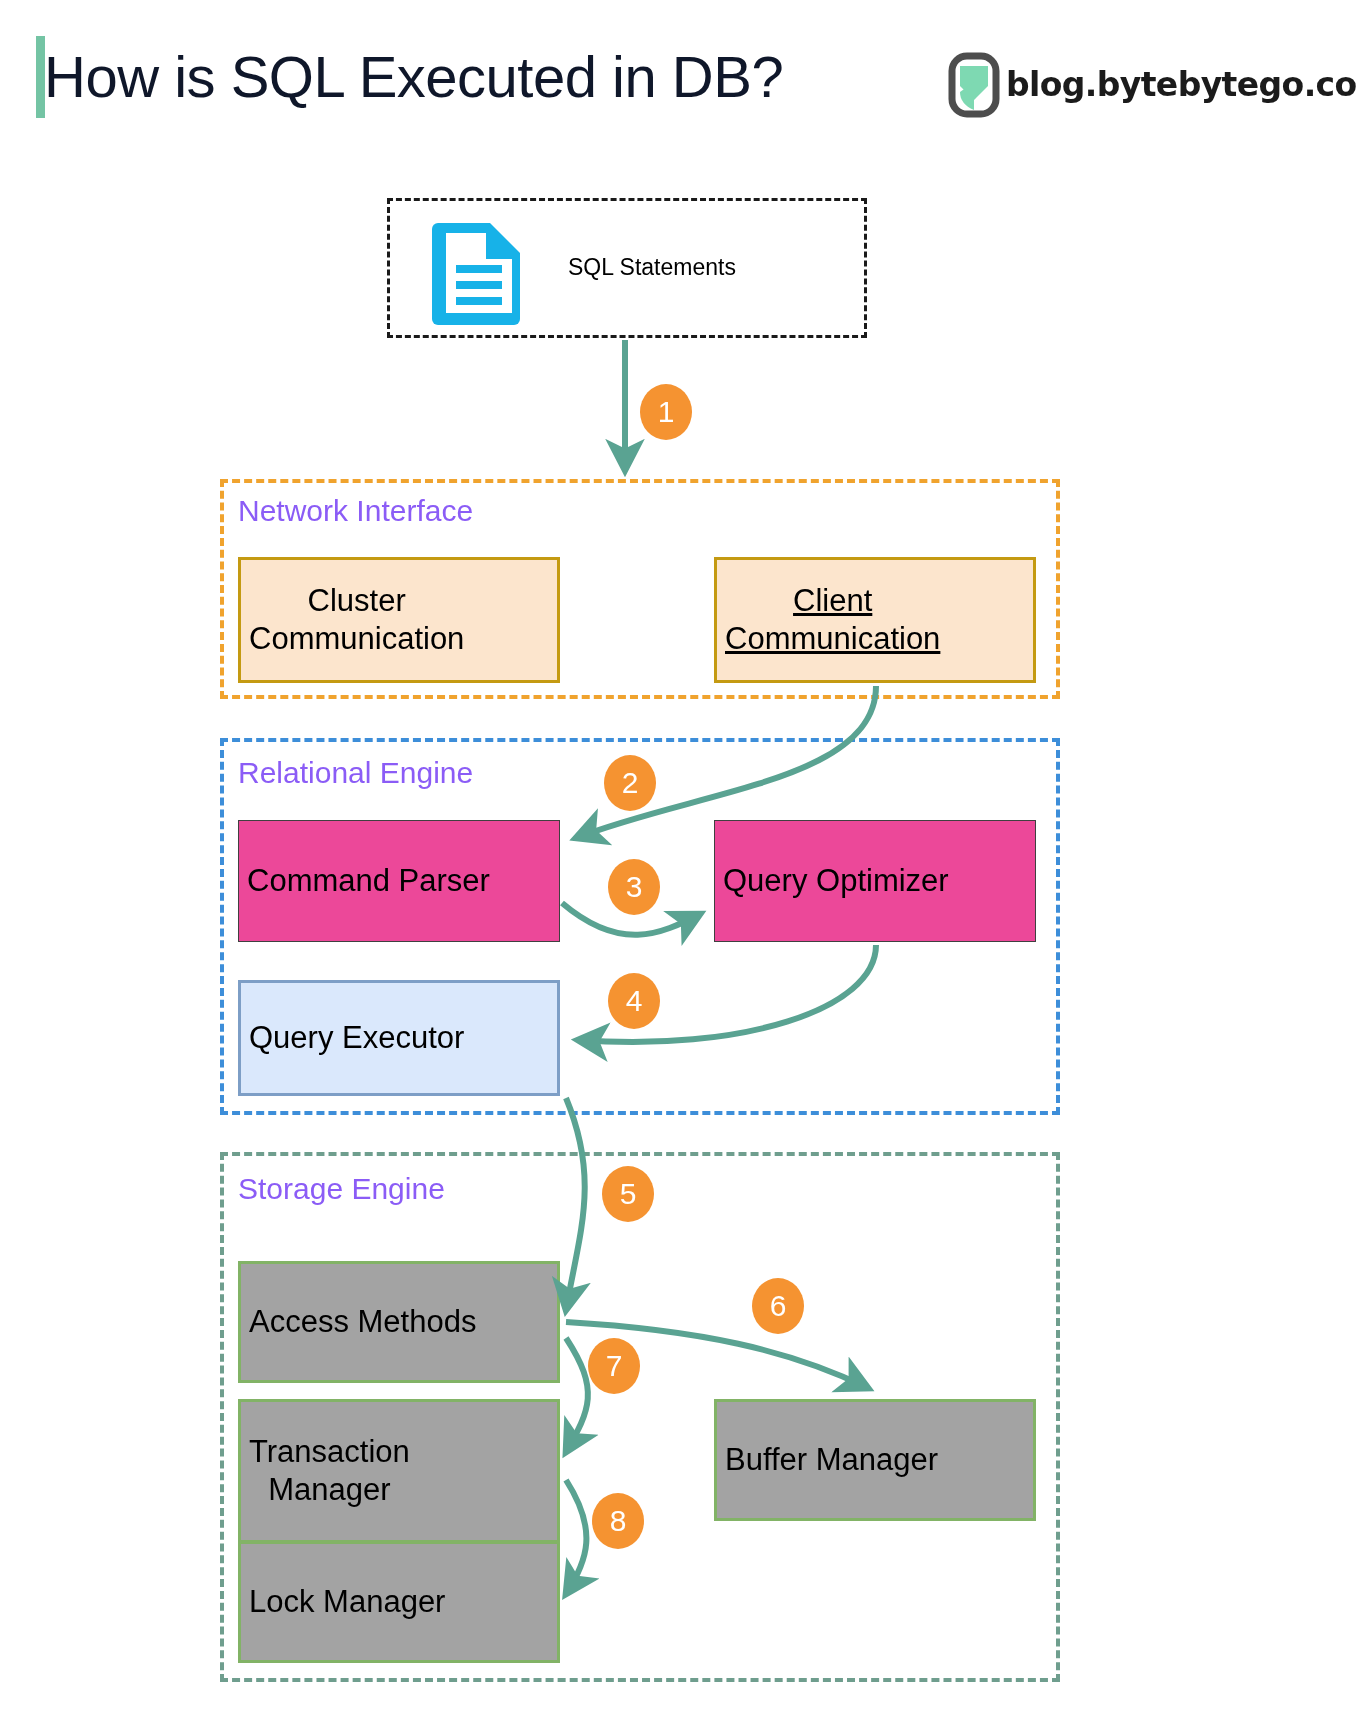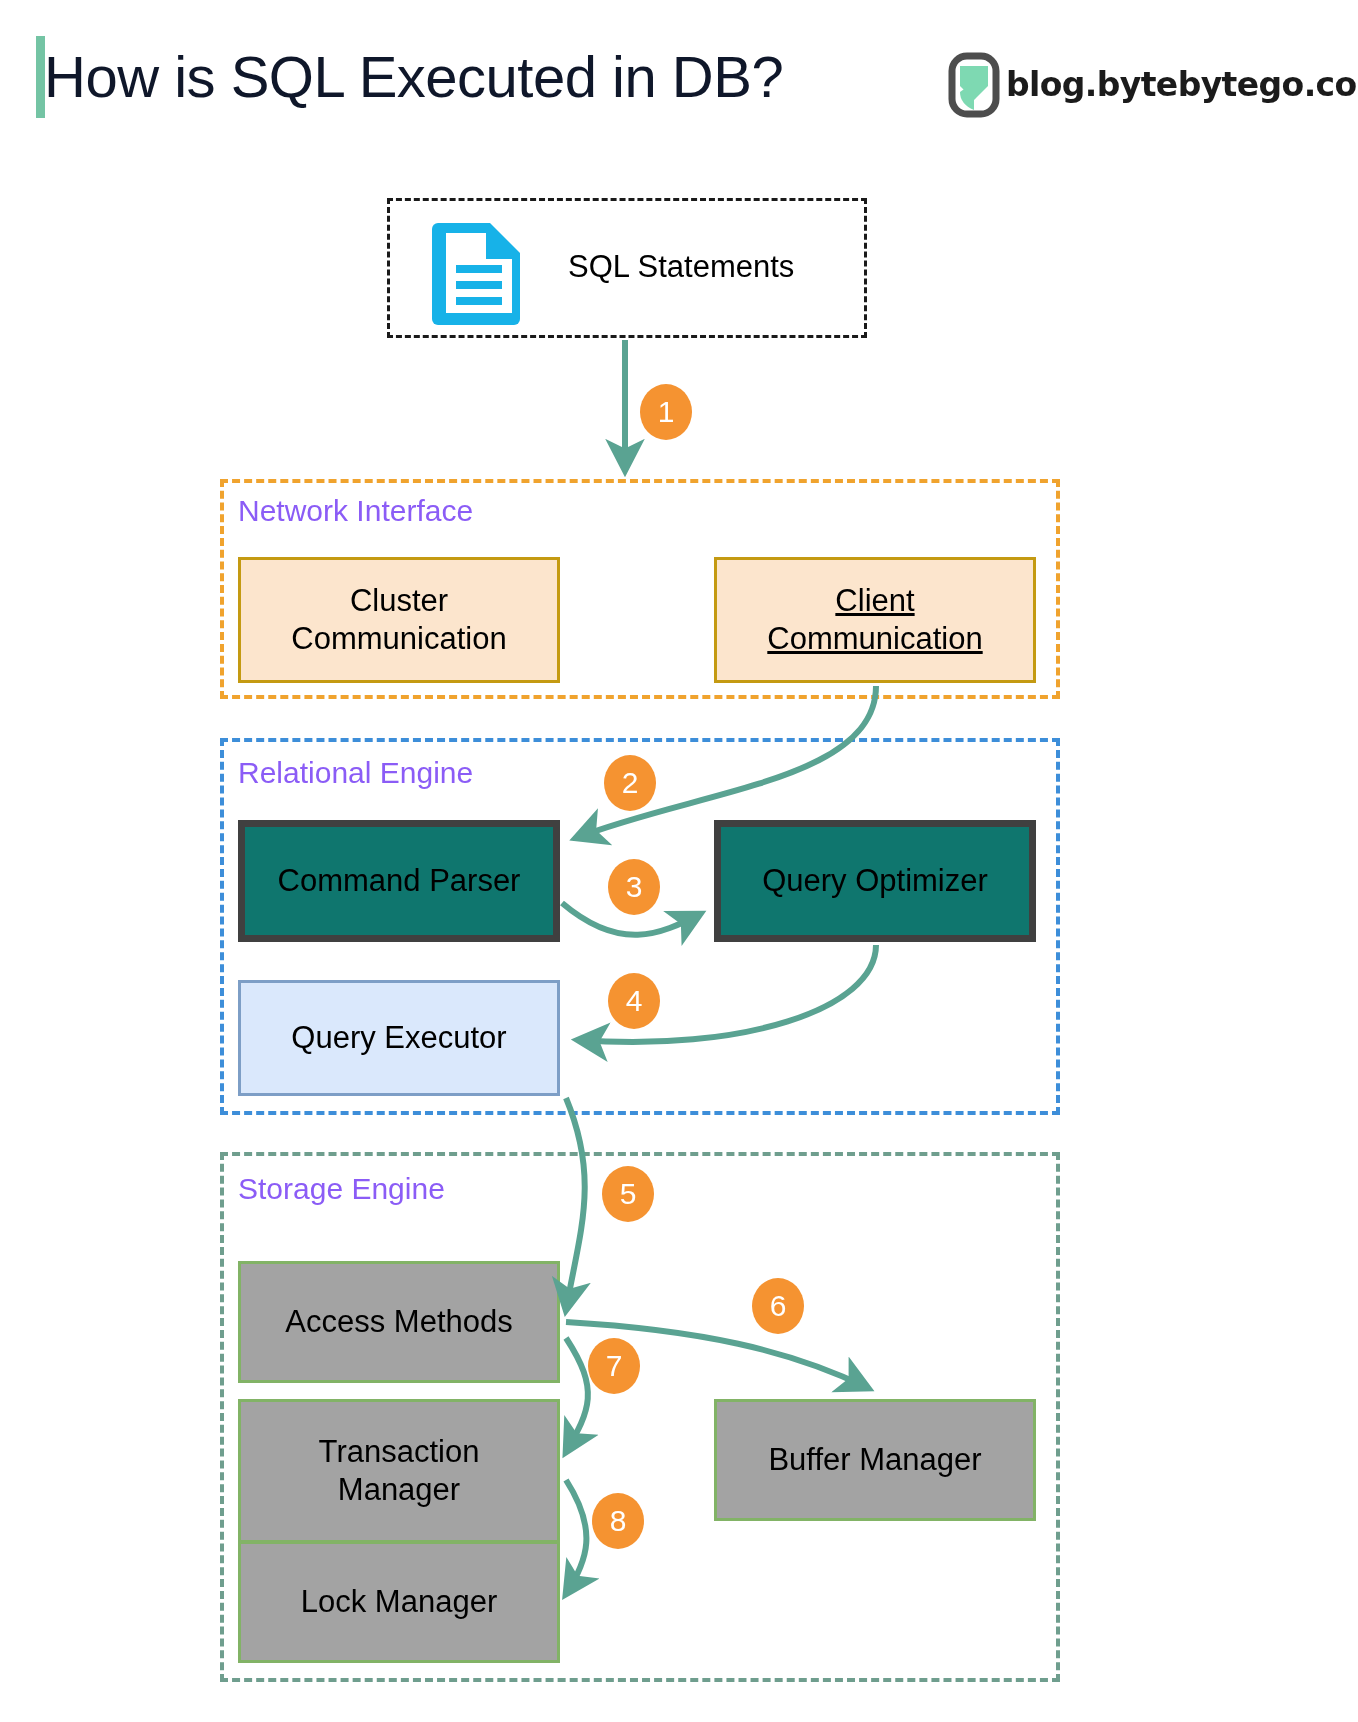--- a/index.html
+++ b/index.html
@@ -38,7 +38,7 @@
   
   .srcbox{position:absolute;box-sizing:border-box;border:3px dashed #1a1a1a;}
   .doc-icon{position:absolute;}
-  .src-label{position:absolute;font-size:31px;color:#000;white-space:nowrap;line-height:36px;}
+  .src-label{position:absolute;font-size:23px;color:#000;white-space:nowrap;line-height:36px;}
 
   
   .badge{position:absolute;border-radius:50%;background:#f59331;color:#fff;

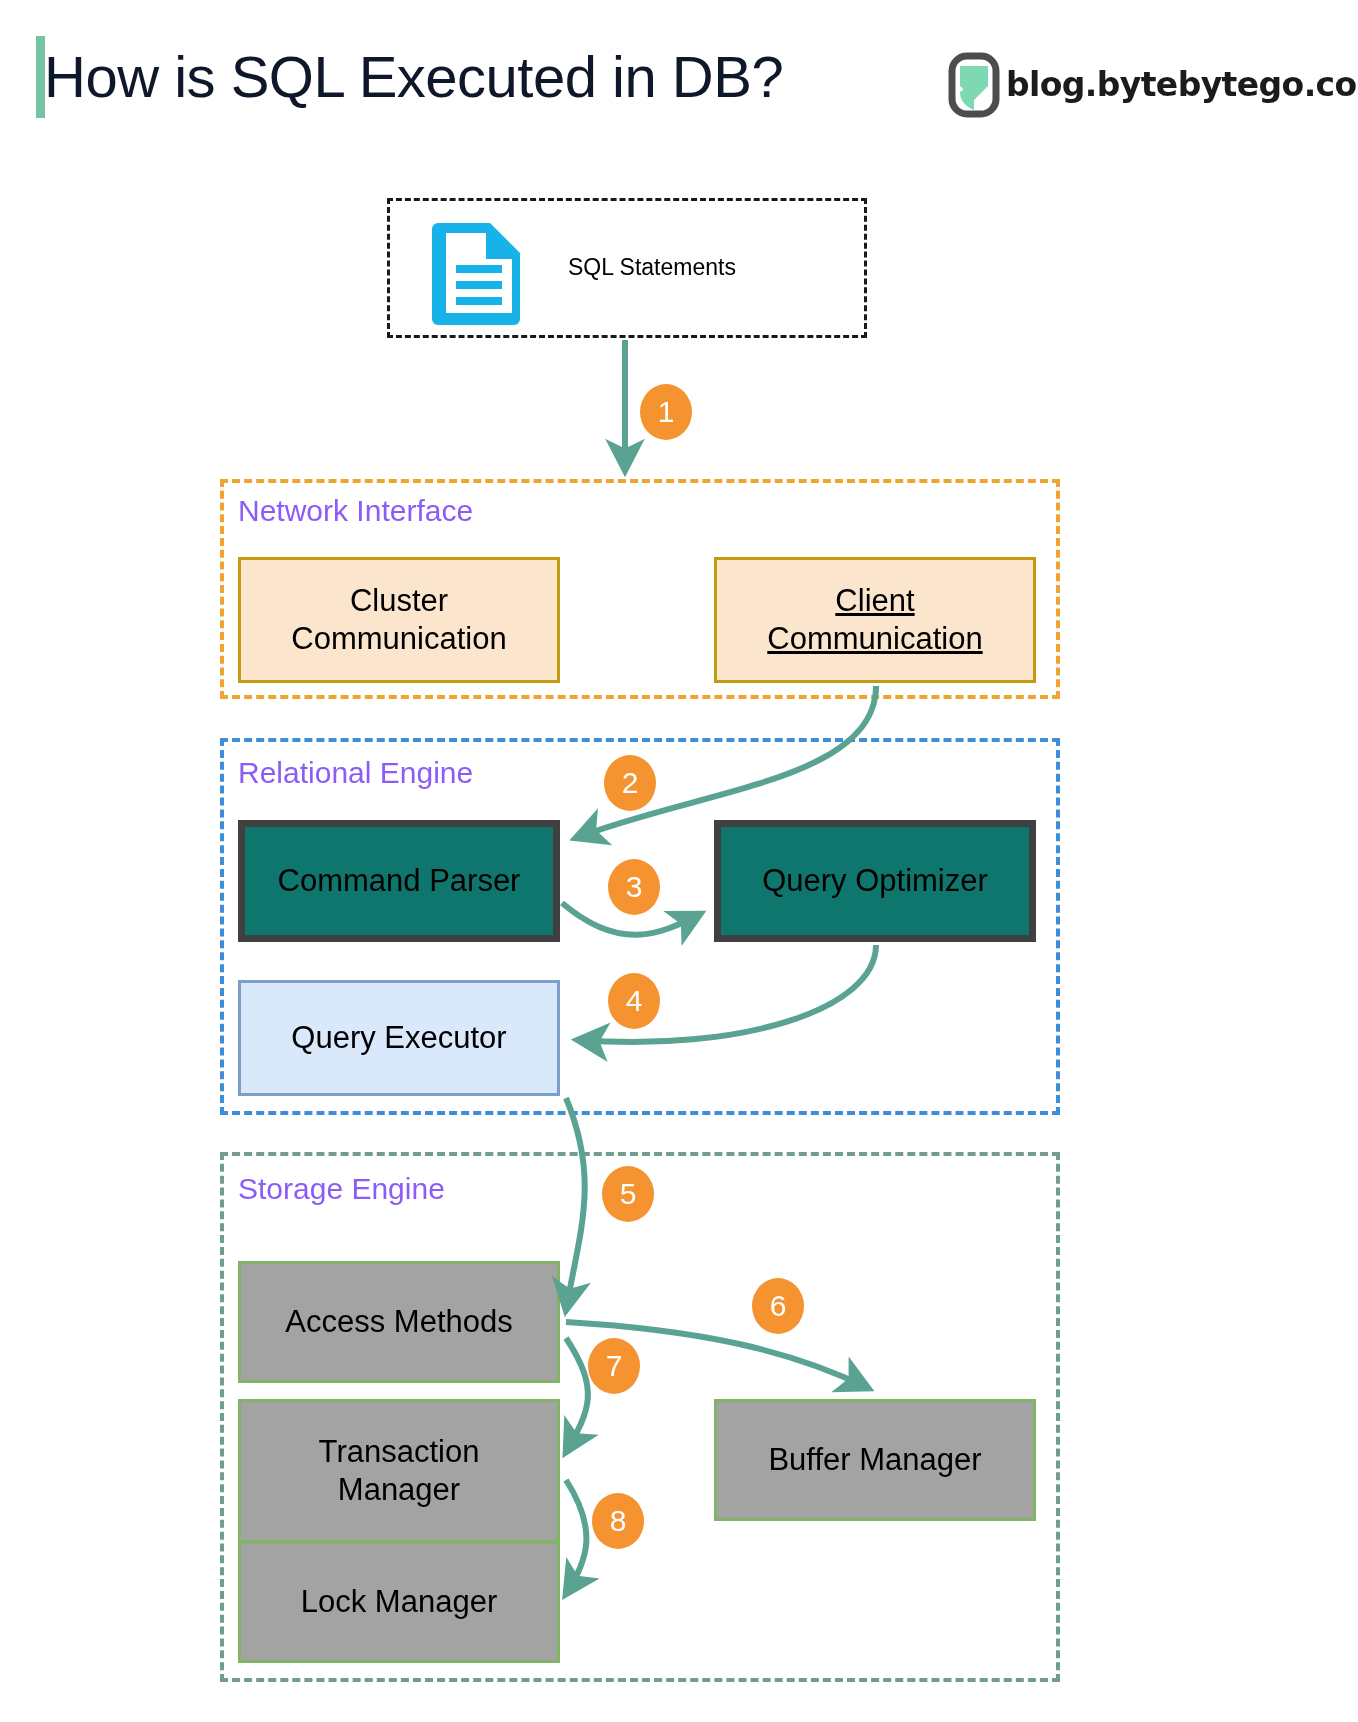--- a/index.html
+++ b/index.html
@@ -28,7 +28,7 @@
 
   
   .node{position:absolute;box-sizing:border-box;display:flex;align-items:center;
-        justify-content:center;text-align:center;font-size:31px;color:#000;
+        text-align:center;font-size:31px;color:#000;
         line-height:1.22;padding:4px 8px;}
   .node.peach{background:#fce5cd;border:3px solid #c49a12;}
   .node.purple{background:#0f766e;border:7px solid #404040;}

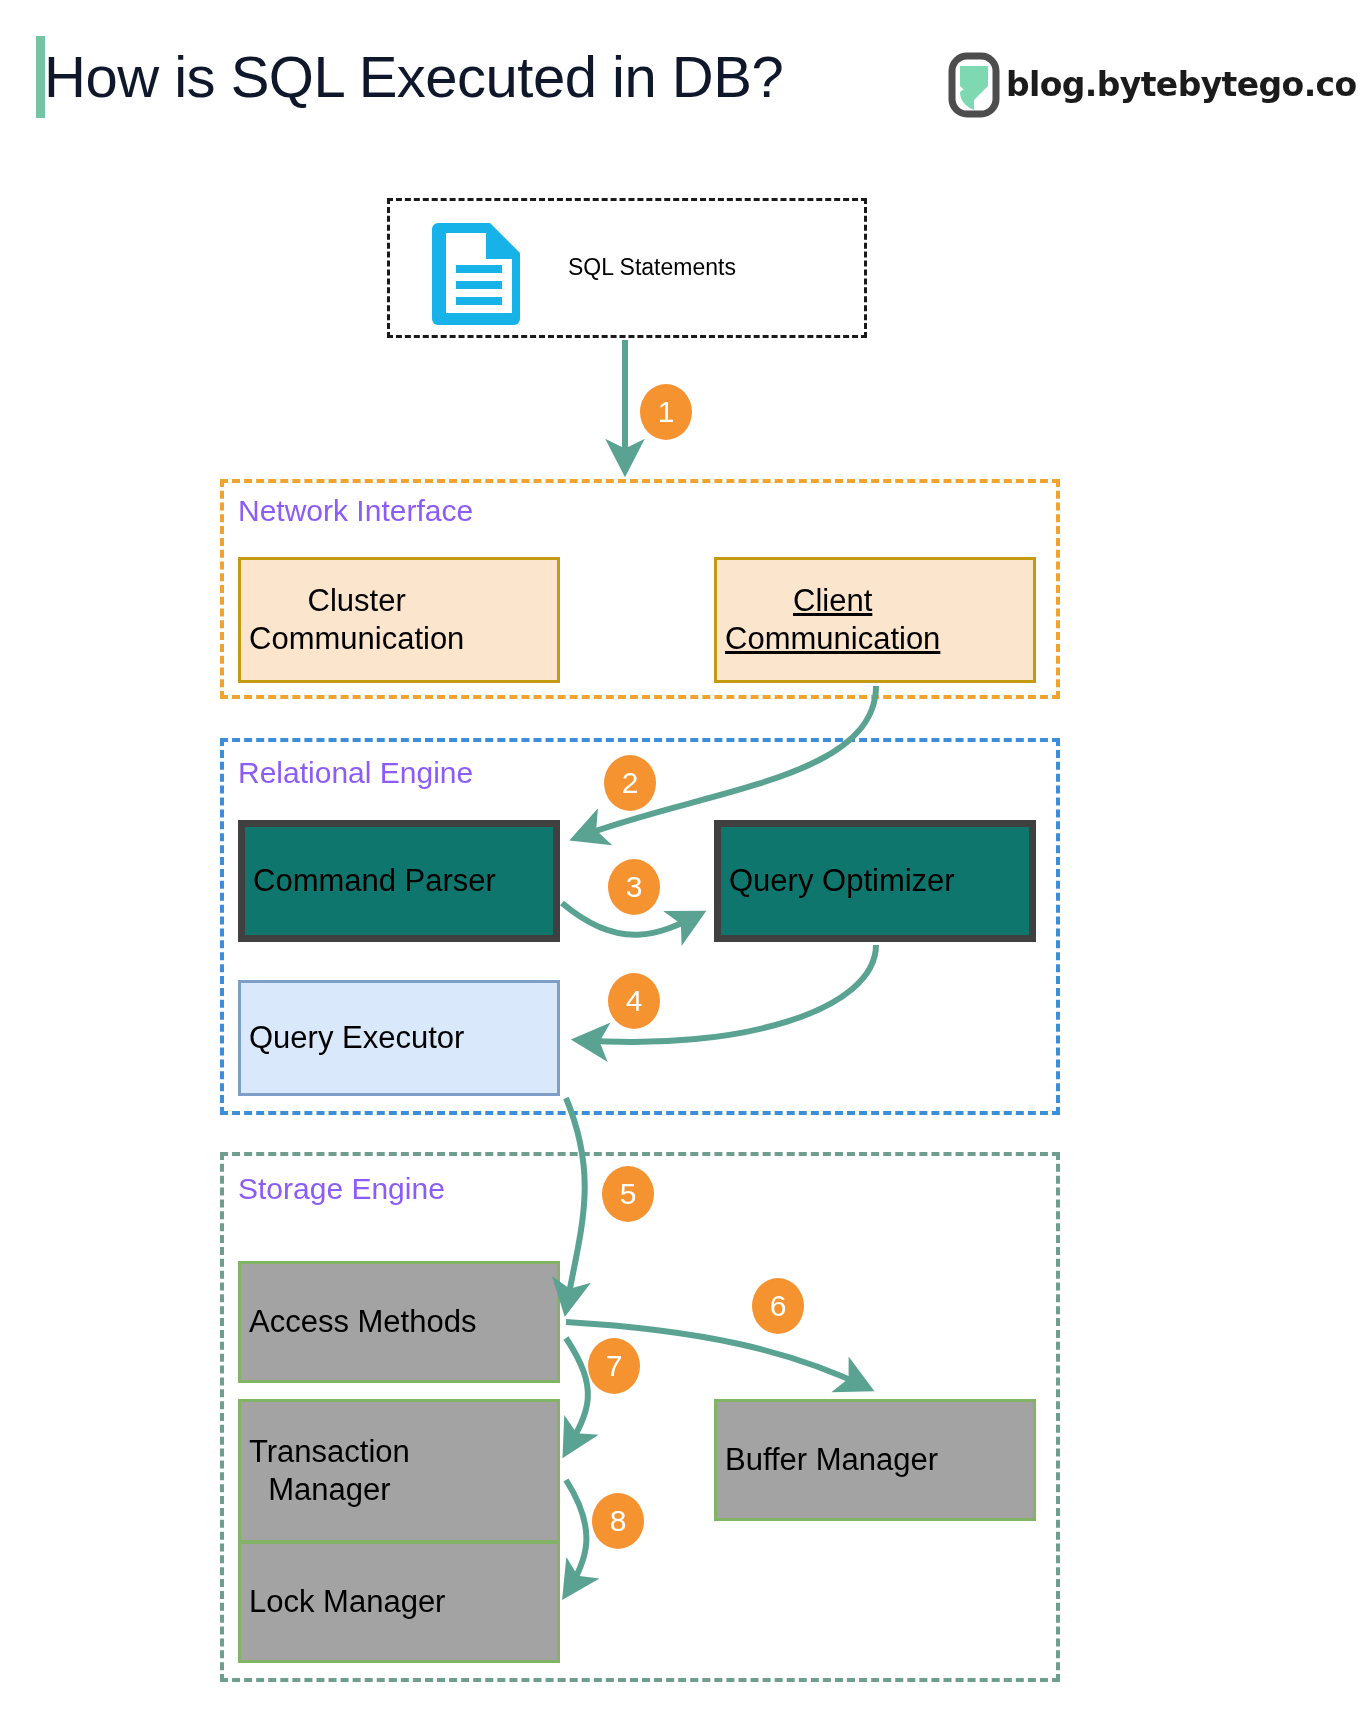--- a/index.html
+++ b/index.html
@@ -31,7 +31,7 @@
         text-align:center;font-size:31px;color:#000;
         line-height:1.22;padding:4px 8px;}
   .node.peach{background:#fce5cd;border:3px solid #c49a12;}
-  .node.purple{background:#0f766e;border:7px solid #404040;}
+  .node.purple{background:#ec4899;border:1px solid #404040;}
   .node.blue{background:#dae8fc;border:3px solid #7d9ec6;}
   .node.green{background:#a3a3a3;border:3px solid #82b366;}
 

